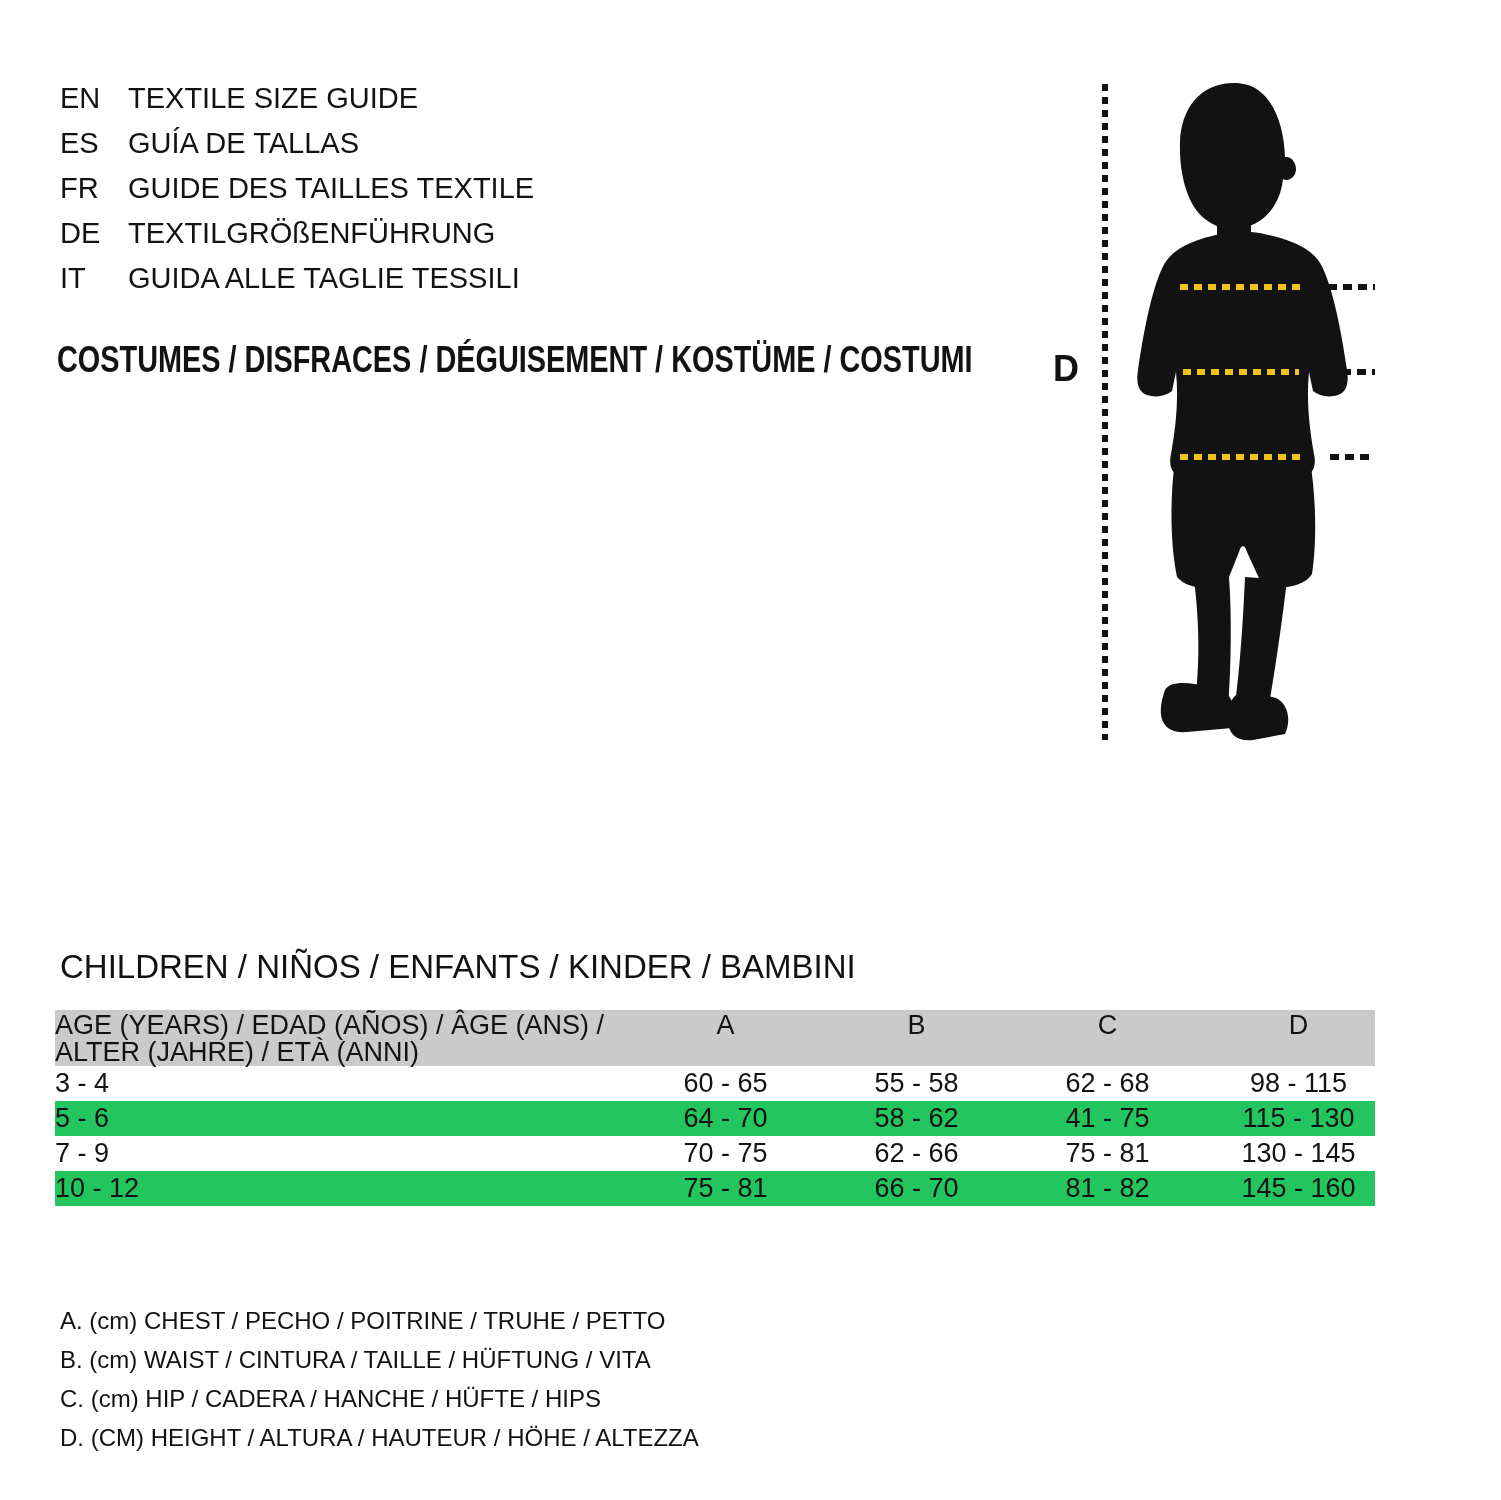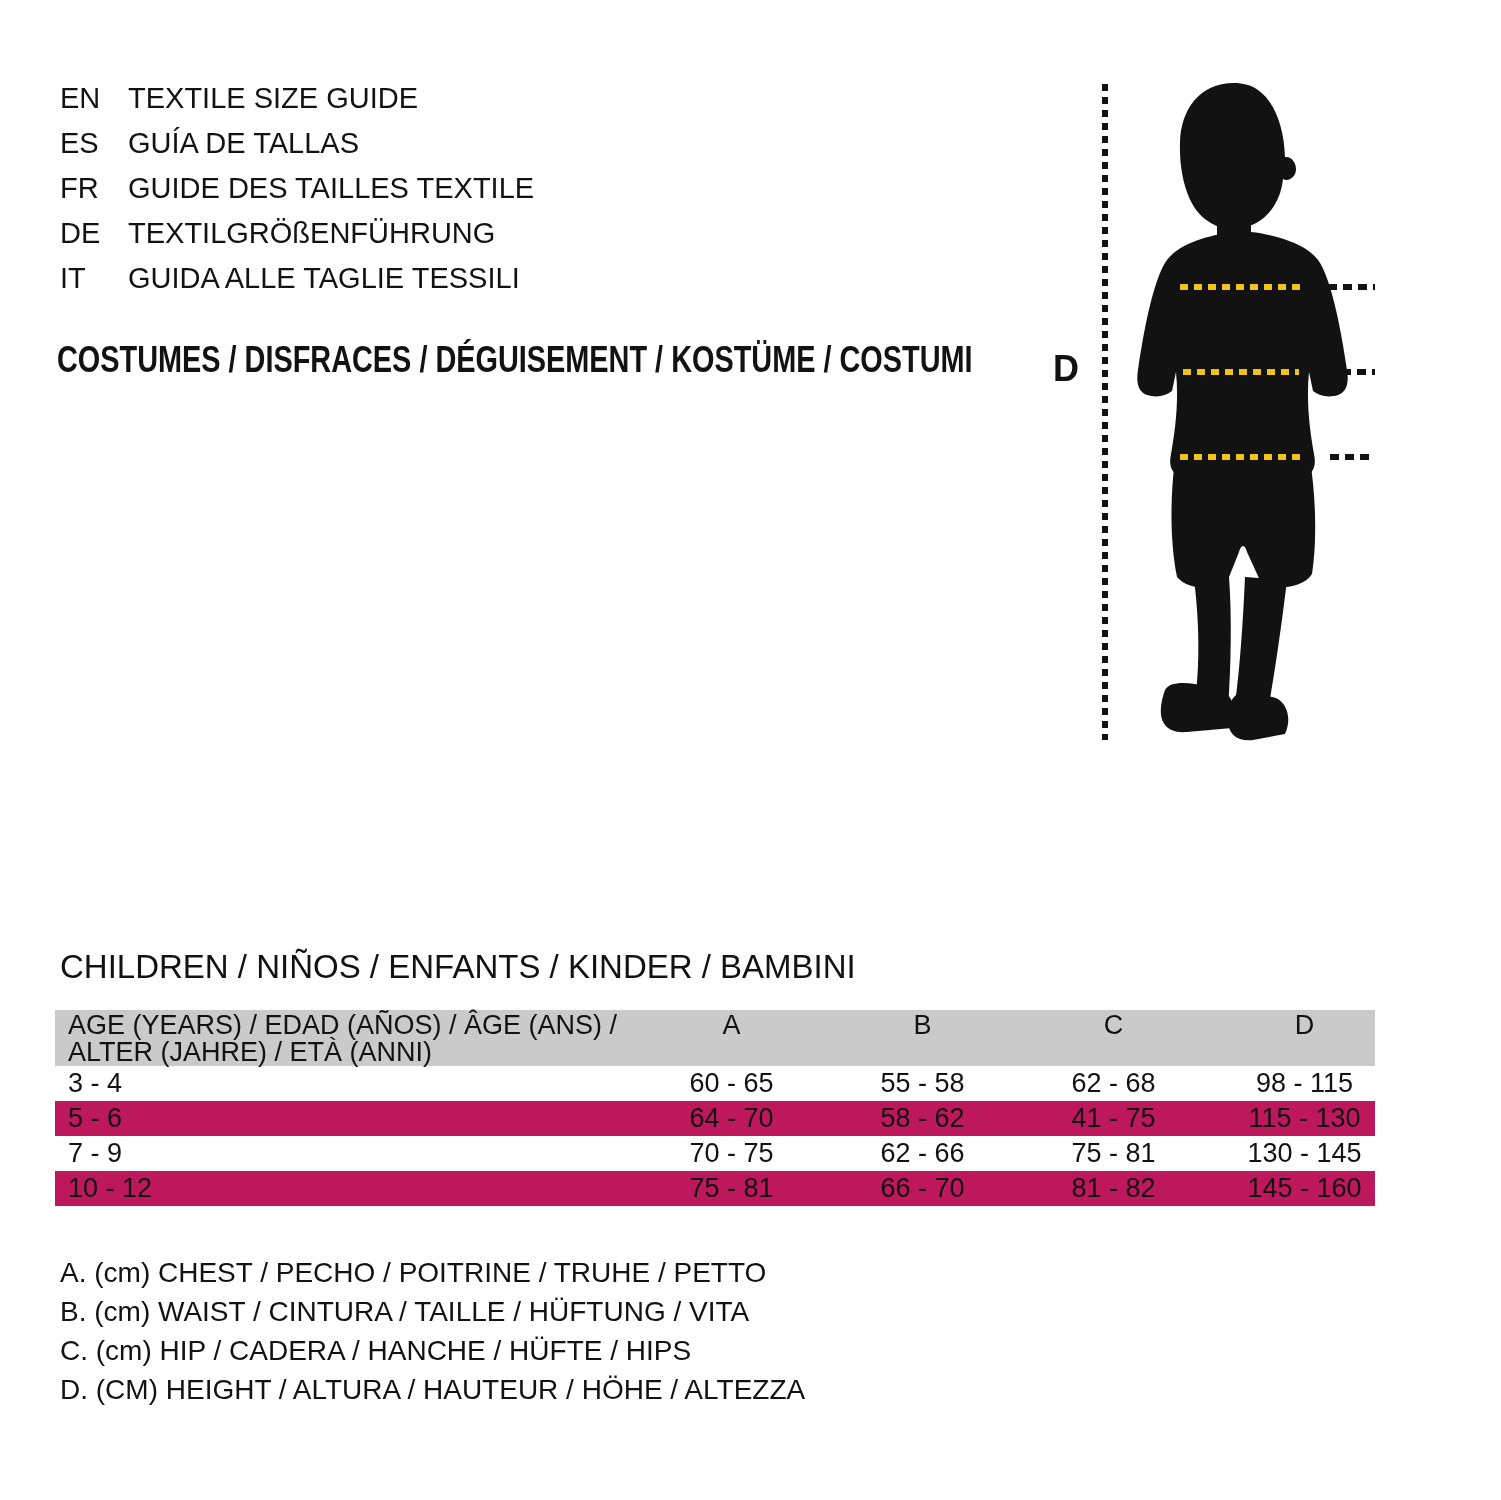--- a/index.html
+++ b/index.html
@@ -44,7 +44,7 @@
   .t-header{display:flex;background:#cacaca;height:56px;}
   .t-row{display:flex;height:35px;align-items:center;}
   .t-row.alt{background:#be185d;}
-  .c-age{width:575px;padding-left:7px;box-sizing:border-box;white-space:nowrap;margin-left:6px;}
+  .c-age{width:575px;box-sizing:border-box;white-space:nowrap;}
   .t-header .c-age{padding-top:2px;line-height:27px;}
   .c-val{width:191px;text-align:center;}
   .t-header .c-val{padding-top:2px;line-height:27px;}

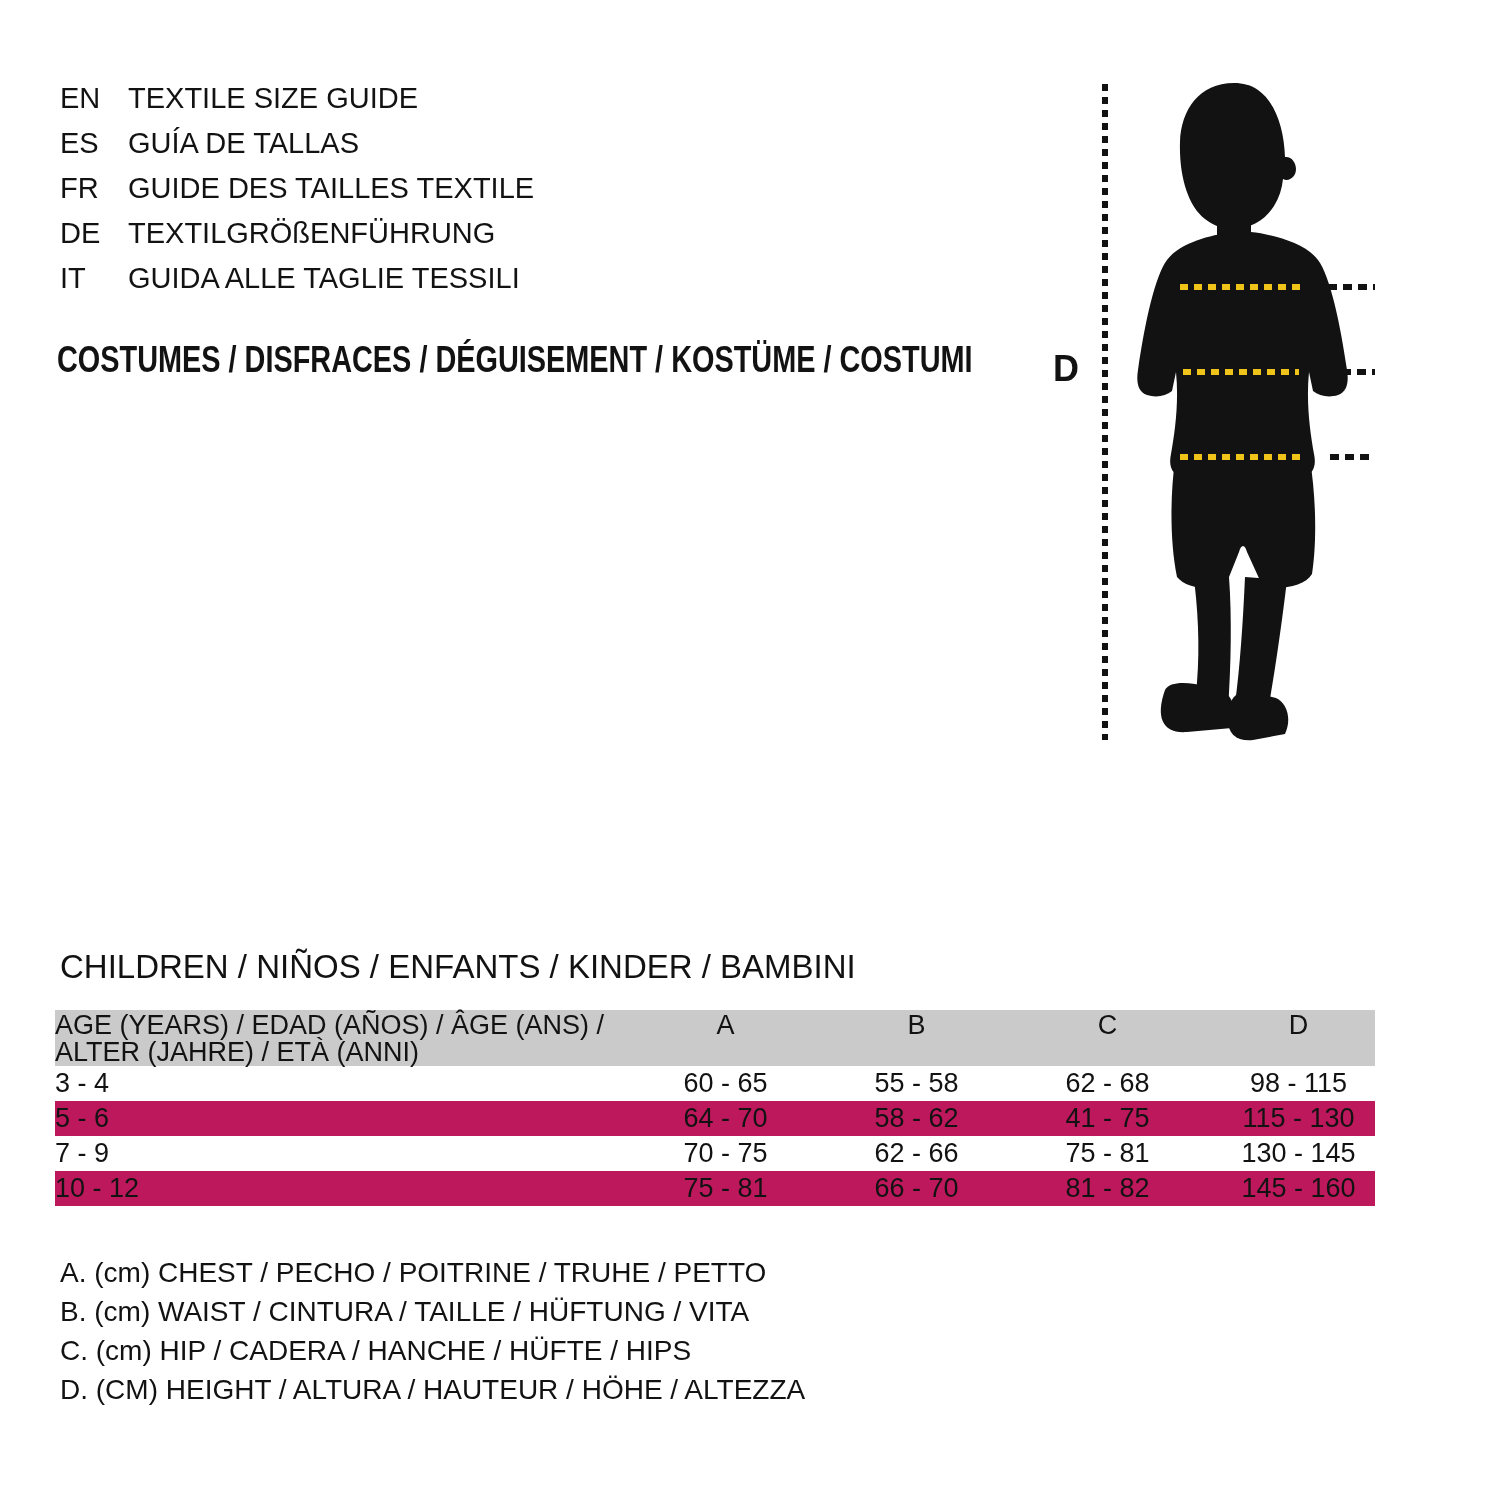--- a/index.html
+++ b/index.html
@@ -43,7 +43,7 @@
   .sizes-table{position:absolute;left:55px;top:1010px;width:1382px;font-size:27px;}
   .t-header{display:flex;background:#cacaca;height:56px;}
   .t-row{display:flex;height:35px;align-items:center;}
-  .t-row.alt{background:#be185d;}
+  .t-row.alt{background:#22c55e;}
   .c-age{width:575px;box-sizing:border-box;white-space:nowrap;}
   .t-header .c-age{padding-top:2px;line-height:27px;}
   .c-val{width:191px;text-align:center;}

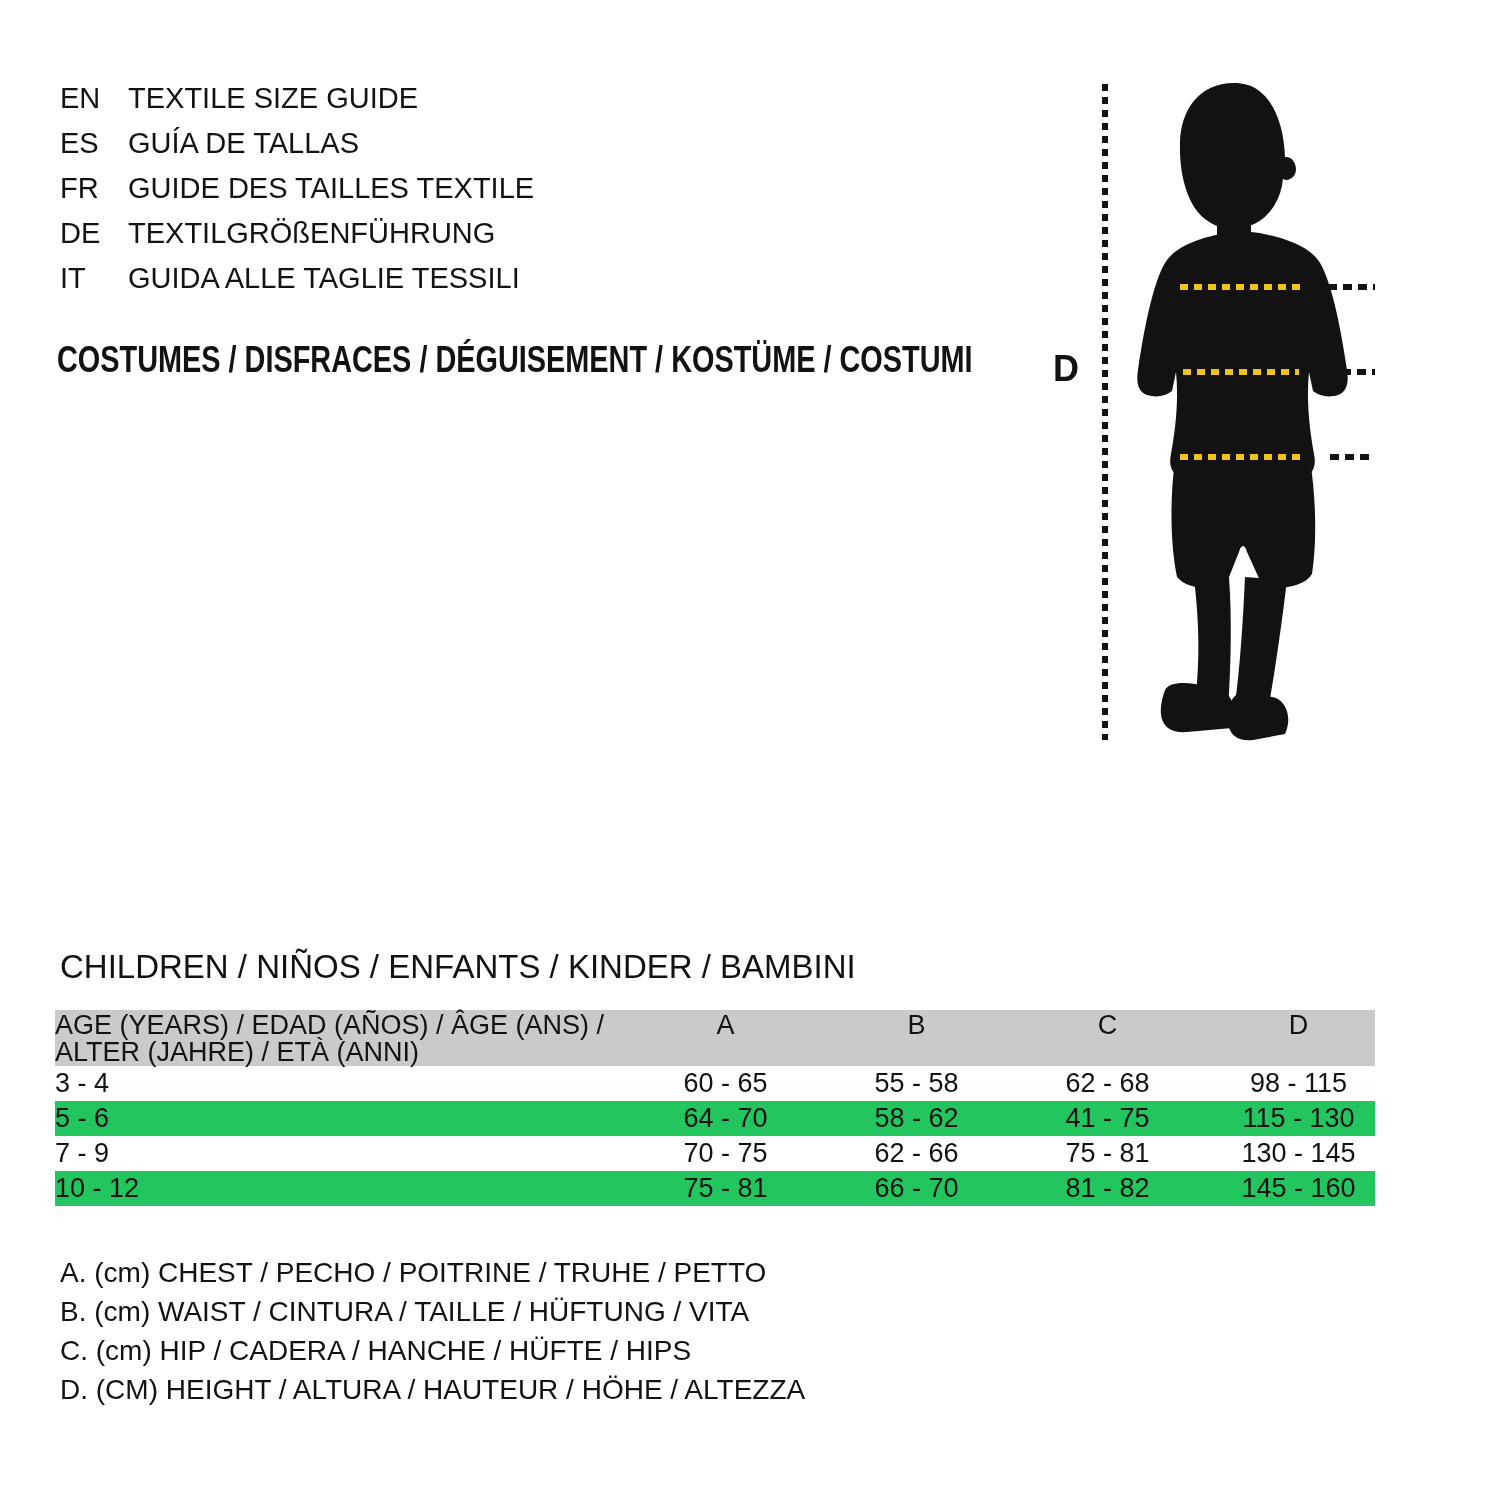--- a/index.html
+++ b/index.html
@@ -49,7 +49,7 @@
   .c-val{width:191px;text-align:center;}
   .t-header .c-val{padding-top:2px;line-height:27px;}
   
-  .legend{position:absolute;left:60px;top:1253px;font-size:28px;line-height:39px;}
+  .legend{position:absolute;left:60px;top:1301px;font-size:24px;line-height:39px;}
 </style>
 </head>
 <body>

